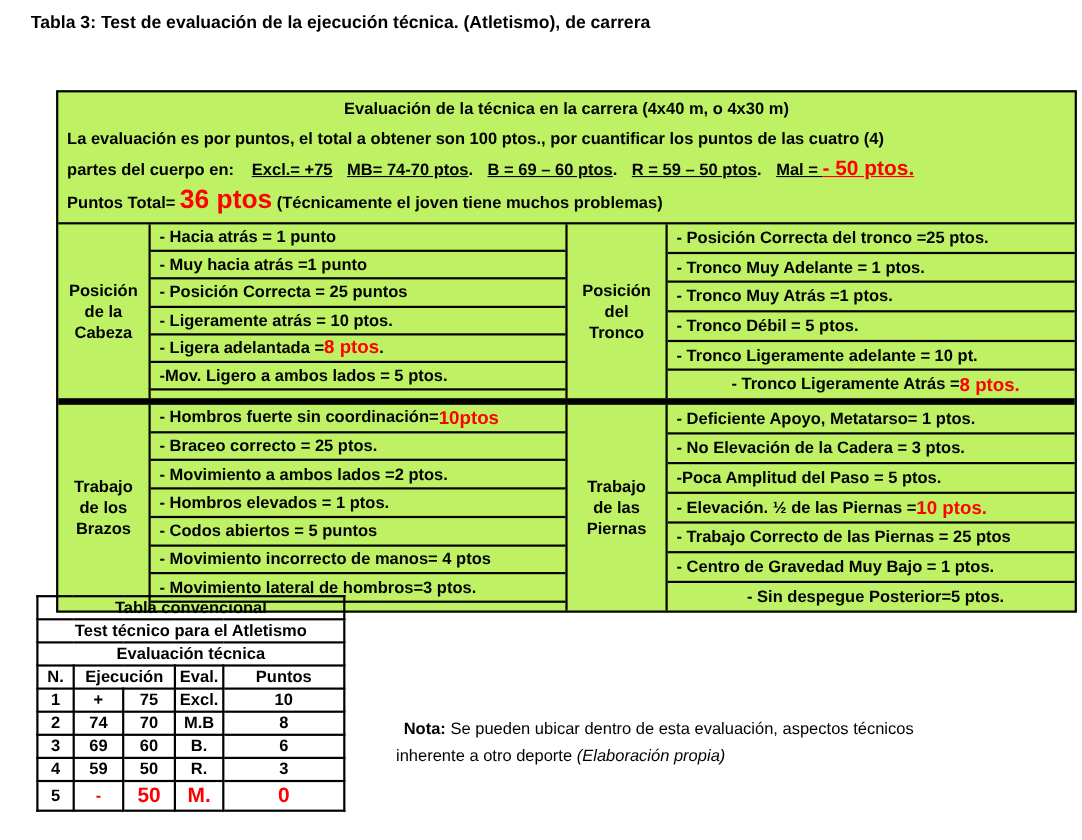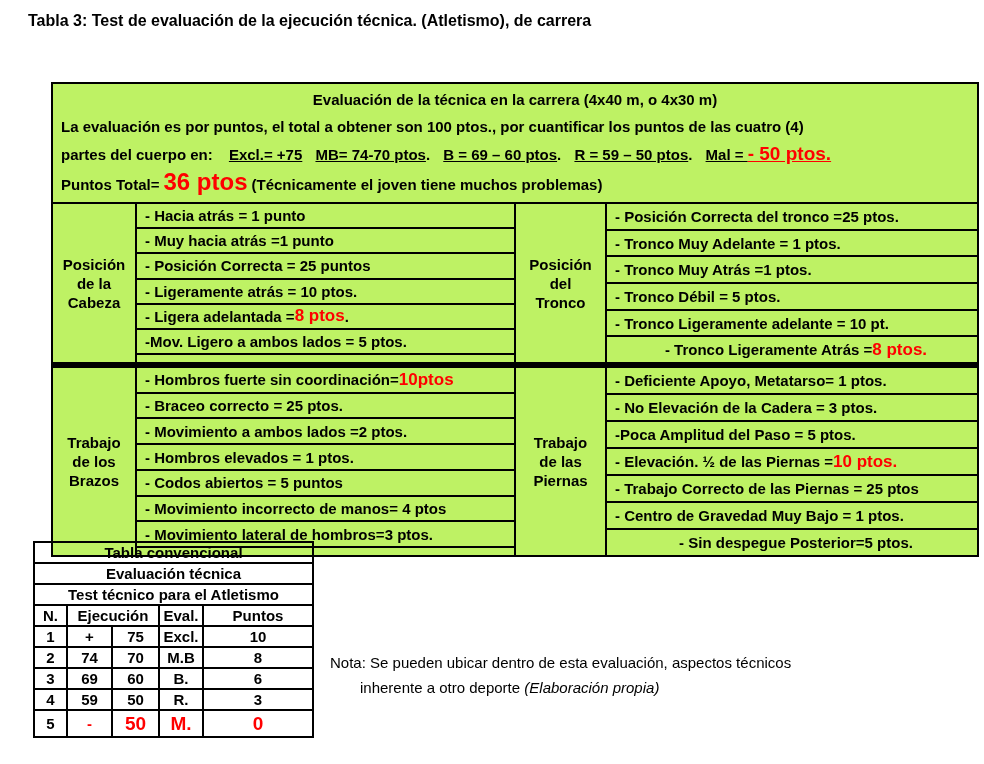--- a/index.html
+++ b/index.html
@@ -220,10 +220,10 @@
         <td colspan="5">Tabla convencional</td>
       </tr>
   <tr>
-        <td colspan="5">Evaluación técnica</td>
+        <td colspan="5">Test técnico para el Atletismo</td>
       </tr>
   <tr>
-        <td colspan="5">Test técnico para el Atletismo</td>
+        <td colspan="5">Evaluación técnica</td>
       </tr>
   <tr class="hdr">
     <td>N.</td>

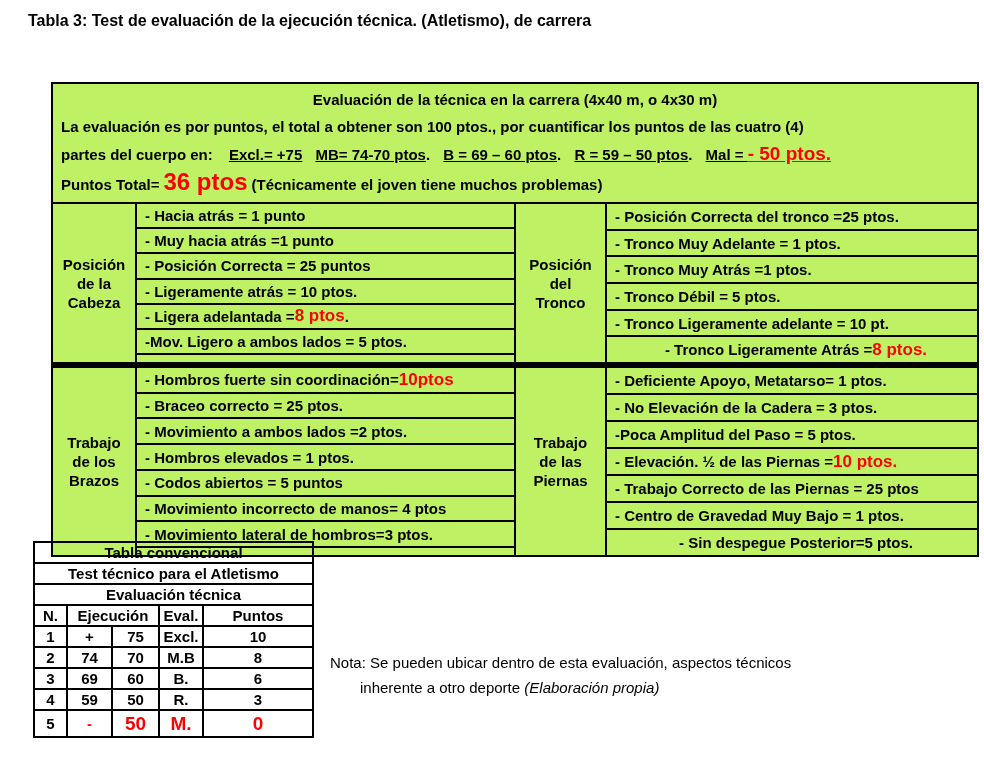--- a/index.html
+++ b/index.html
@@ -62,7 +62,7 @@
   
   .note { position: absolute; left: 330px; top: 650px; width: 620px;
           font-weight: normal; font-size: 15px; line-height: 25px; }
-  .note .b { font-weight: normal; }
+  .note .b { font-weight: bold; margin-left: 37px; }
   .note-l2 { padding-left: 30px; }
 </style>
 </head>

